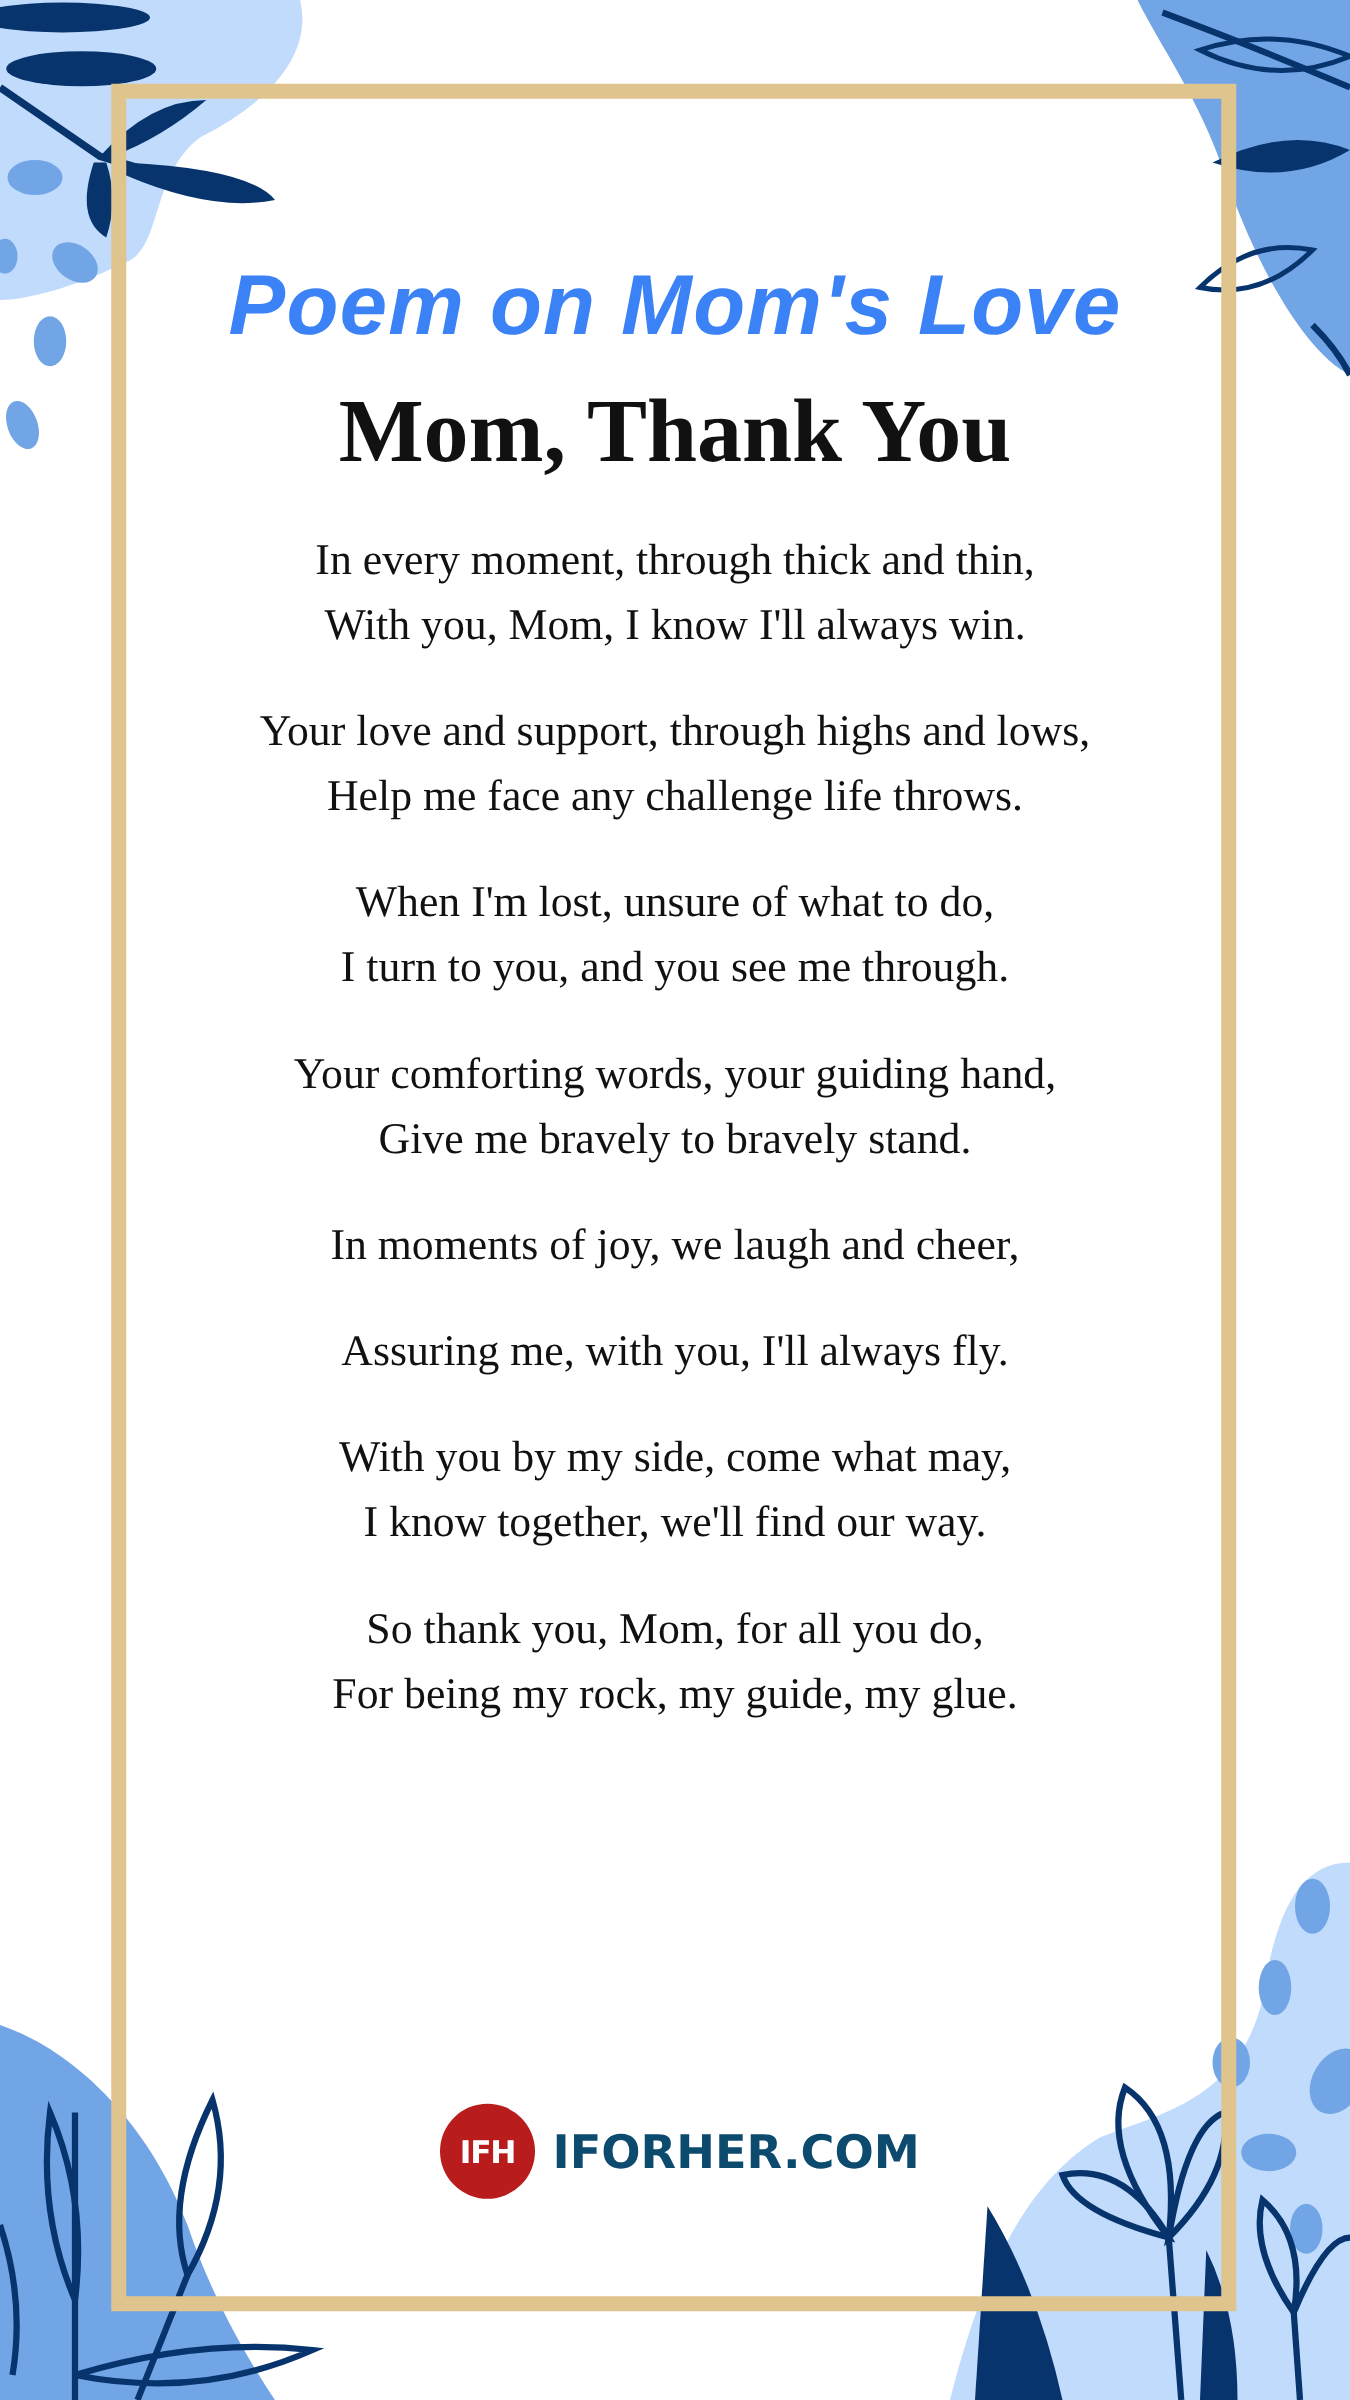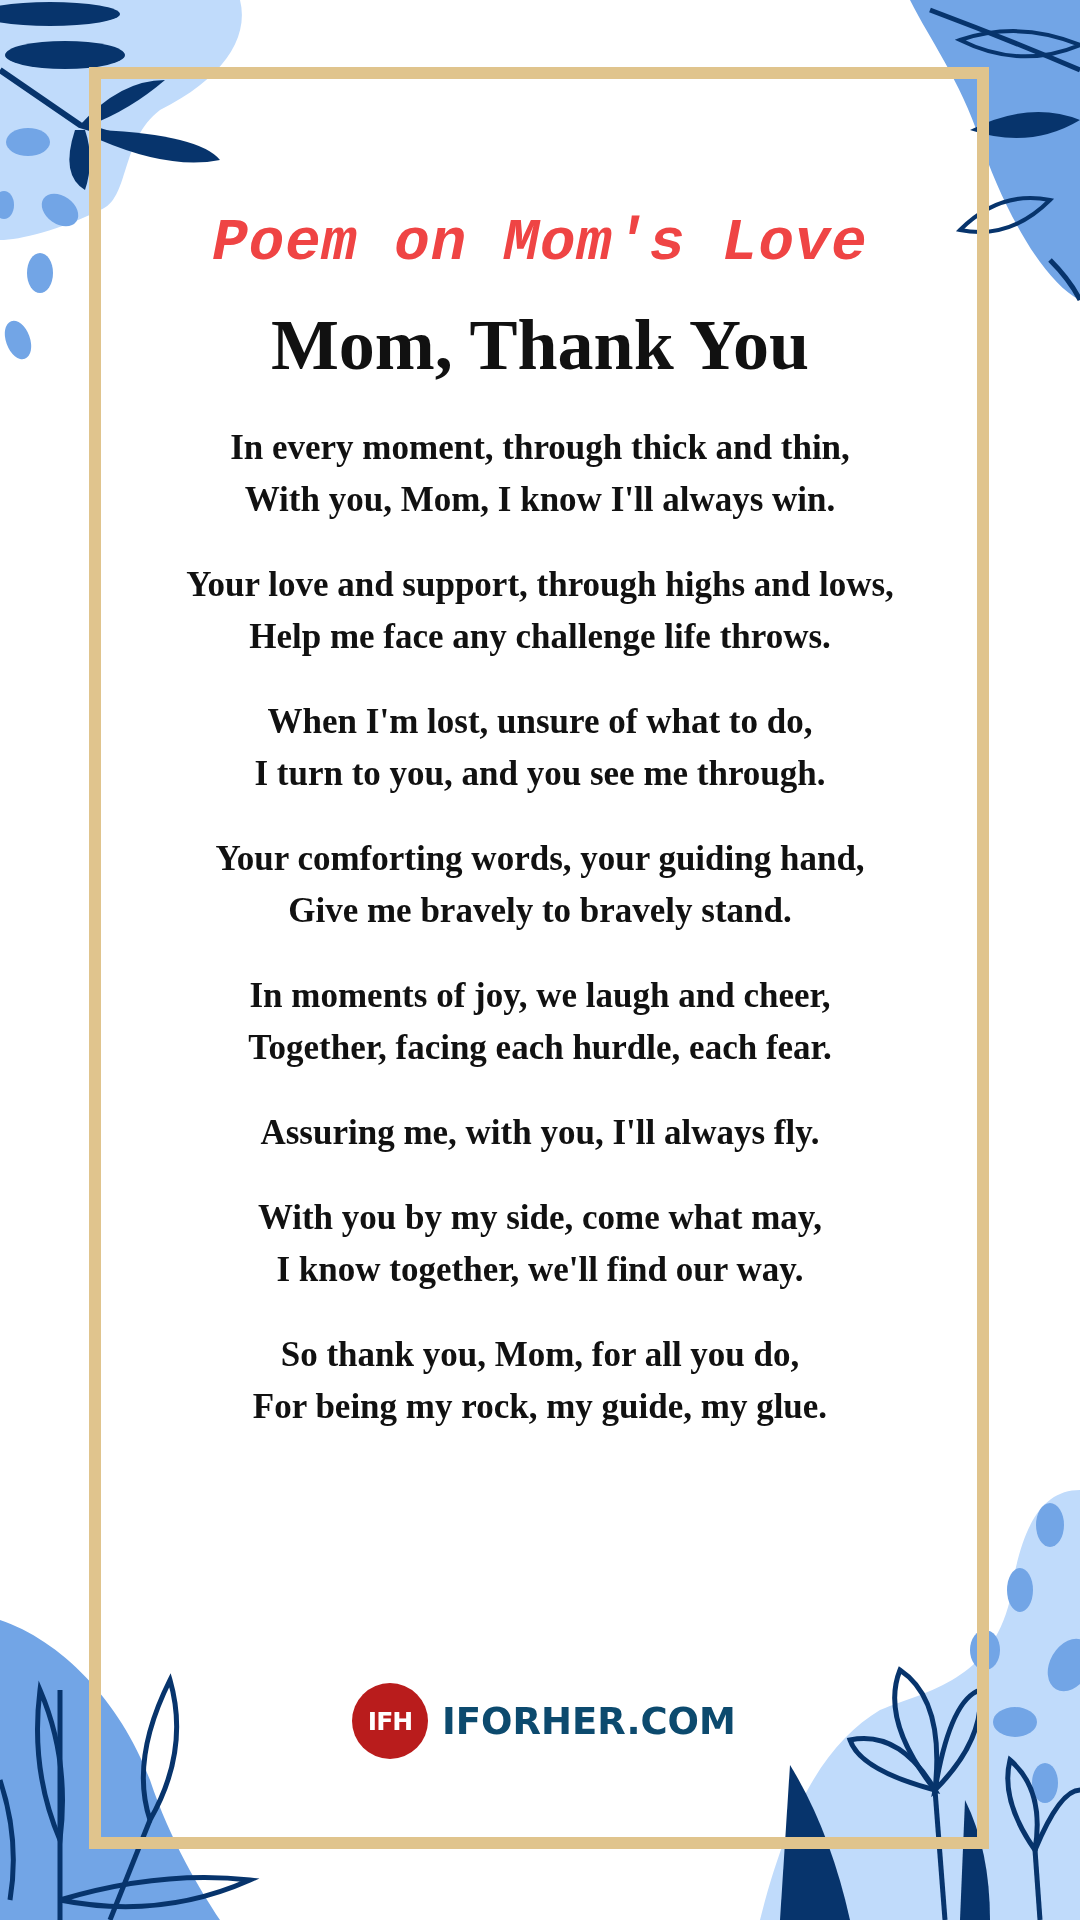--- a/index.html
+++ b/index.html
@@ -7,7 +7,7 @@
   .deco{position:absolute;left:0;top:0;width:1080px;height:1920px;}
   .frame{position:absolute;left:89px;top:67px;width:900px;height:1782px;border:12px solid #e0c48d;box-sizing:border-box;background:transparent;}
   .content{position:absolute;left:110px;top:190px;width:860px;text-align:center;}
-  .script-title{font-family:Liberation Mono, monospace;font-style:italic;font-size:59px;color:#ef4444;margin:0;height:108px;line-height:108px;letter-spacing:1px;}
+  .script-title{font-family:Liberation Sans, sans-serif;font-style:italic;font-size:68px;color:#3b82f6;margin:0;height:108px;line-height:108px;letter-spacing:1px;}
   .headline{font-family:"Liberation Serif",serif;font-weight:bold;font-size:72px;color:#111;line-height:94px;margin:0;}
   .stanzas{margin-top:30px;}
   .stanza{font-family:"Liberation Serif",serif;font-weight:bold;font-size:35px;color:#111;line-height:52px;margin:0 0 33px 0;}

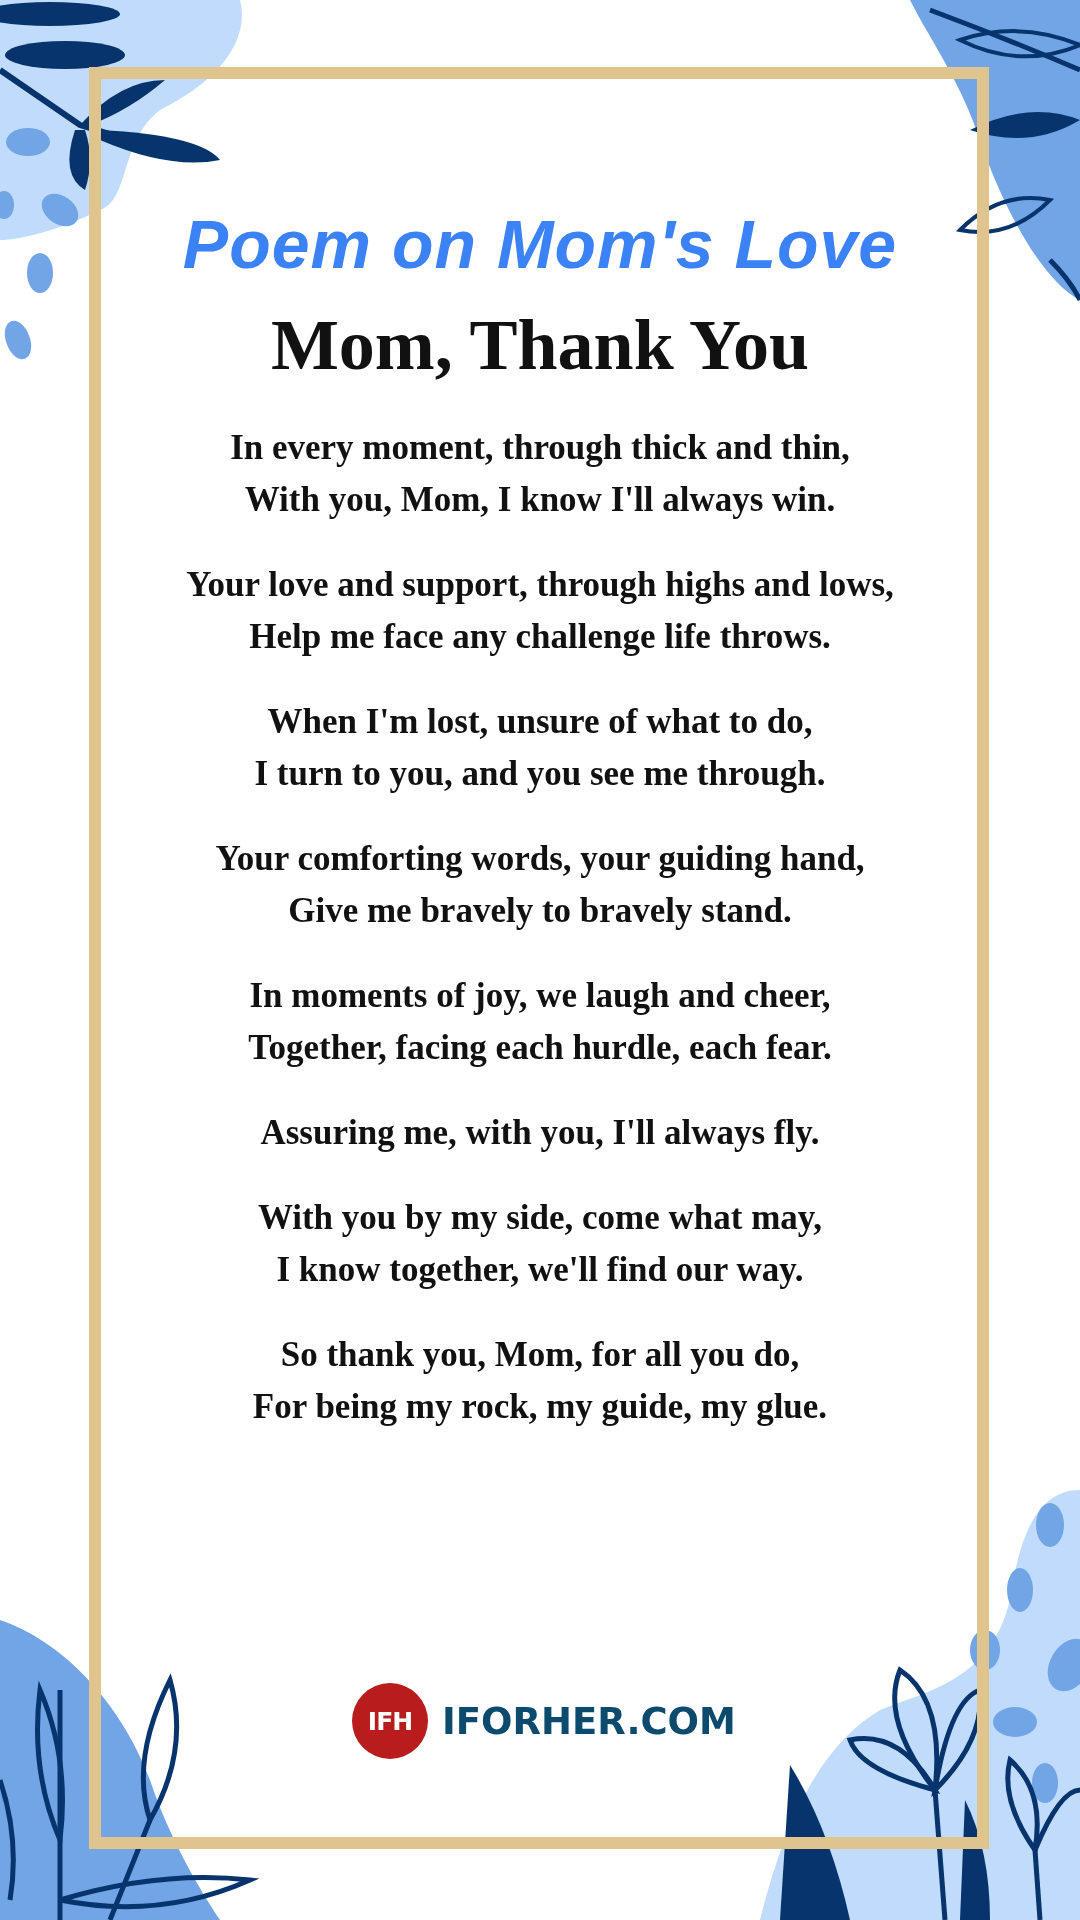--- a/index.html
+++ b/index.html
@@ -10,7 +10,7 @@
   .script-title{font-family:Liberation Sans, sans-serif;font-style:italic;font-size:68px;color:#3b82f6;margin:0;height:108px;line-height:108px;letter-spacing:1px;}
   .headline{font-family:"Liberation Serif",serif;font-weight:bold;font-size:72px;color:#111;line-height:94px;margin:0;}
   .stanzas{margin-top:30px;}
-  .stanza{font-family:"Liberation Serif",serif;font-weight:bold;font-size:35px;color:#111;line-height:52px;margin:0 0 33px 0;}
+  .stanza{font-family:"Liberation Serif",serif;font-weight:normal;font-size:35px;color:#111;line-height:52px;margin:0 0 33px 0;}
   .stanza div{white-space:nowrap;}
   .logo{position:absolute;left:352px;top:1683px;height:76px;display:flex;align-items:center;}
   .logo-badge{width:76px;height:76px;border-radius:50%;background:#b91c1c;color:#fff;display:flex;align-items:center;justify-content:center;font-family:"DejaVu Sans",sans-serif;font-weight:bold;font-size:25px;letter-spacing:-1px;}

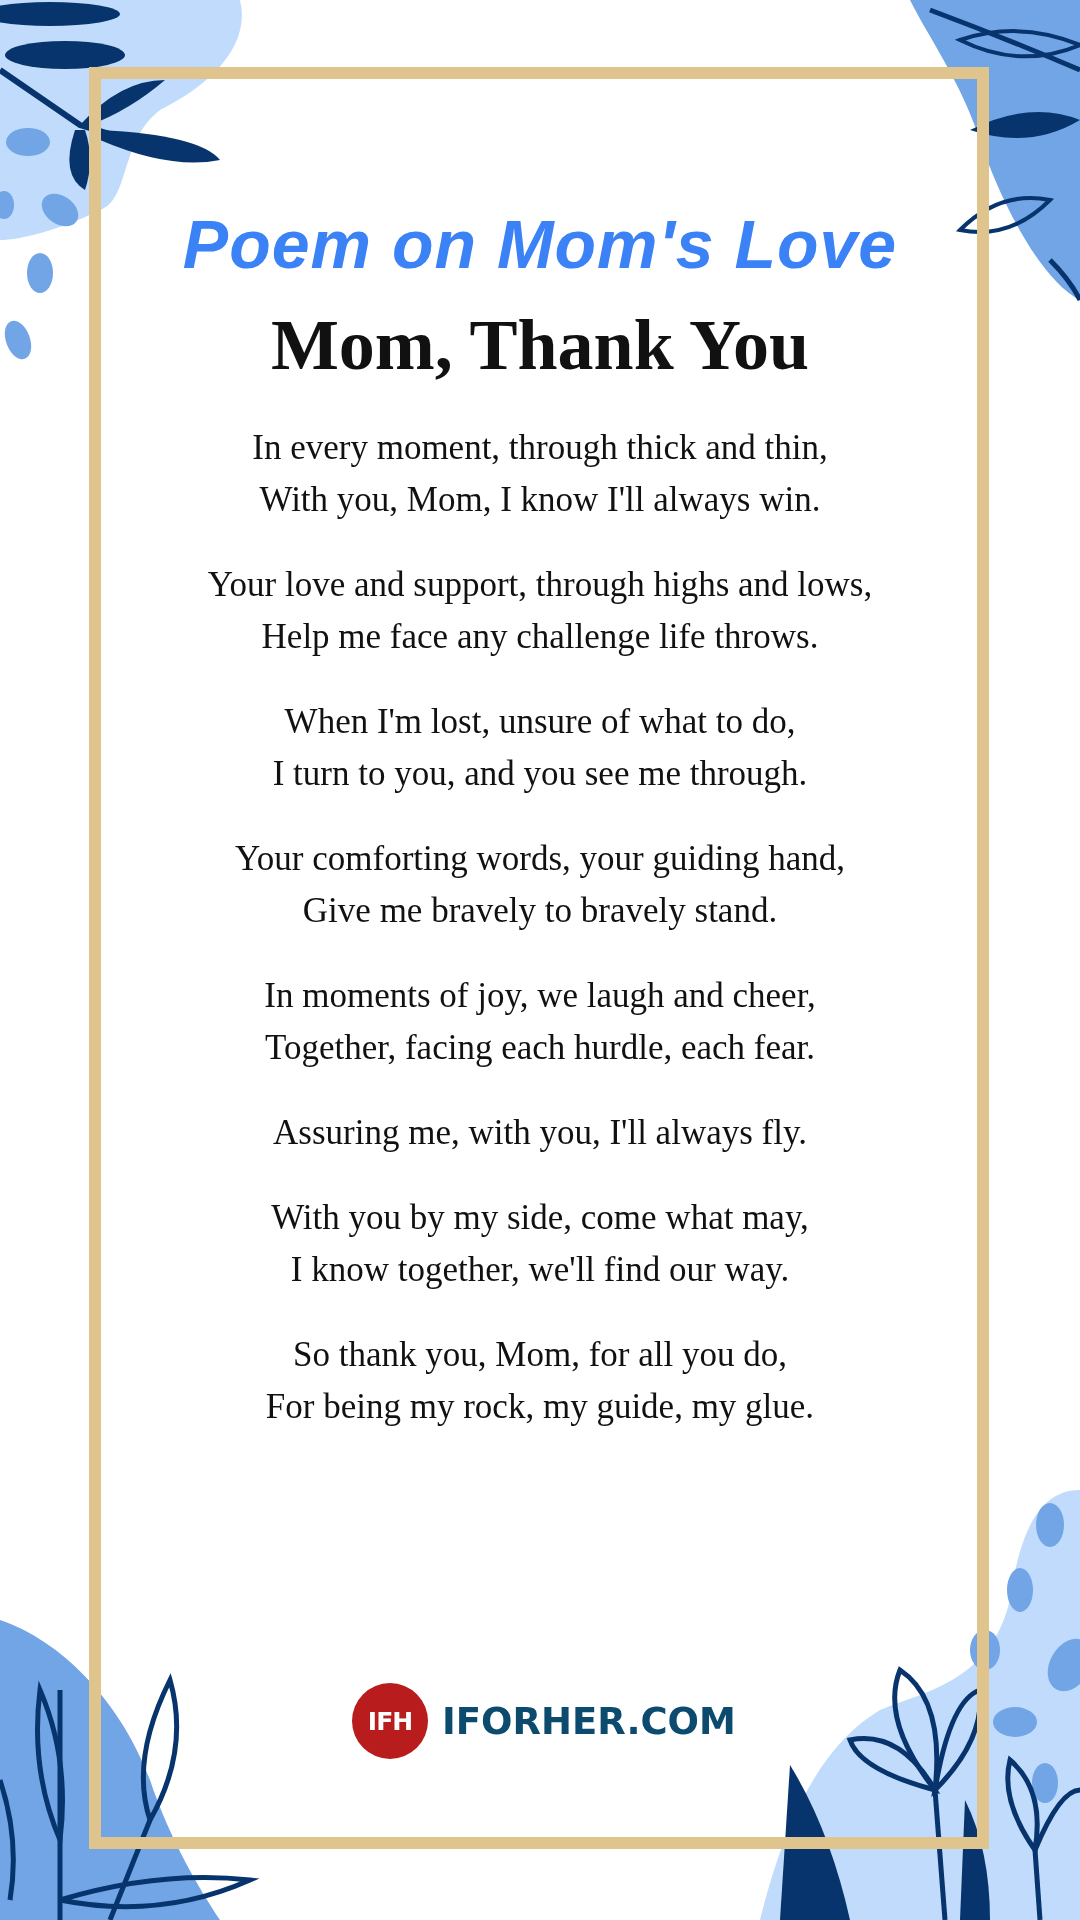--- a/index.html
+++ b/index.html
@@ -101,7 +101,6 @@
       </div>
       <div class="stanza">
         <div>In moments of joy, we laugh and cheer,</div>
-        <div>Together, facing each hurdle, each fear.</div>
       </div>
       <div class="stanza">
         <div>Assuring me, with you, I'll always fly.</div>

